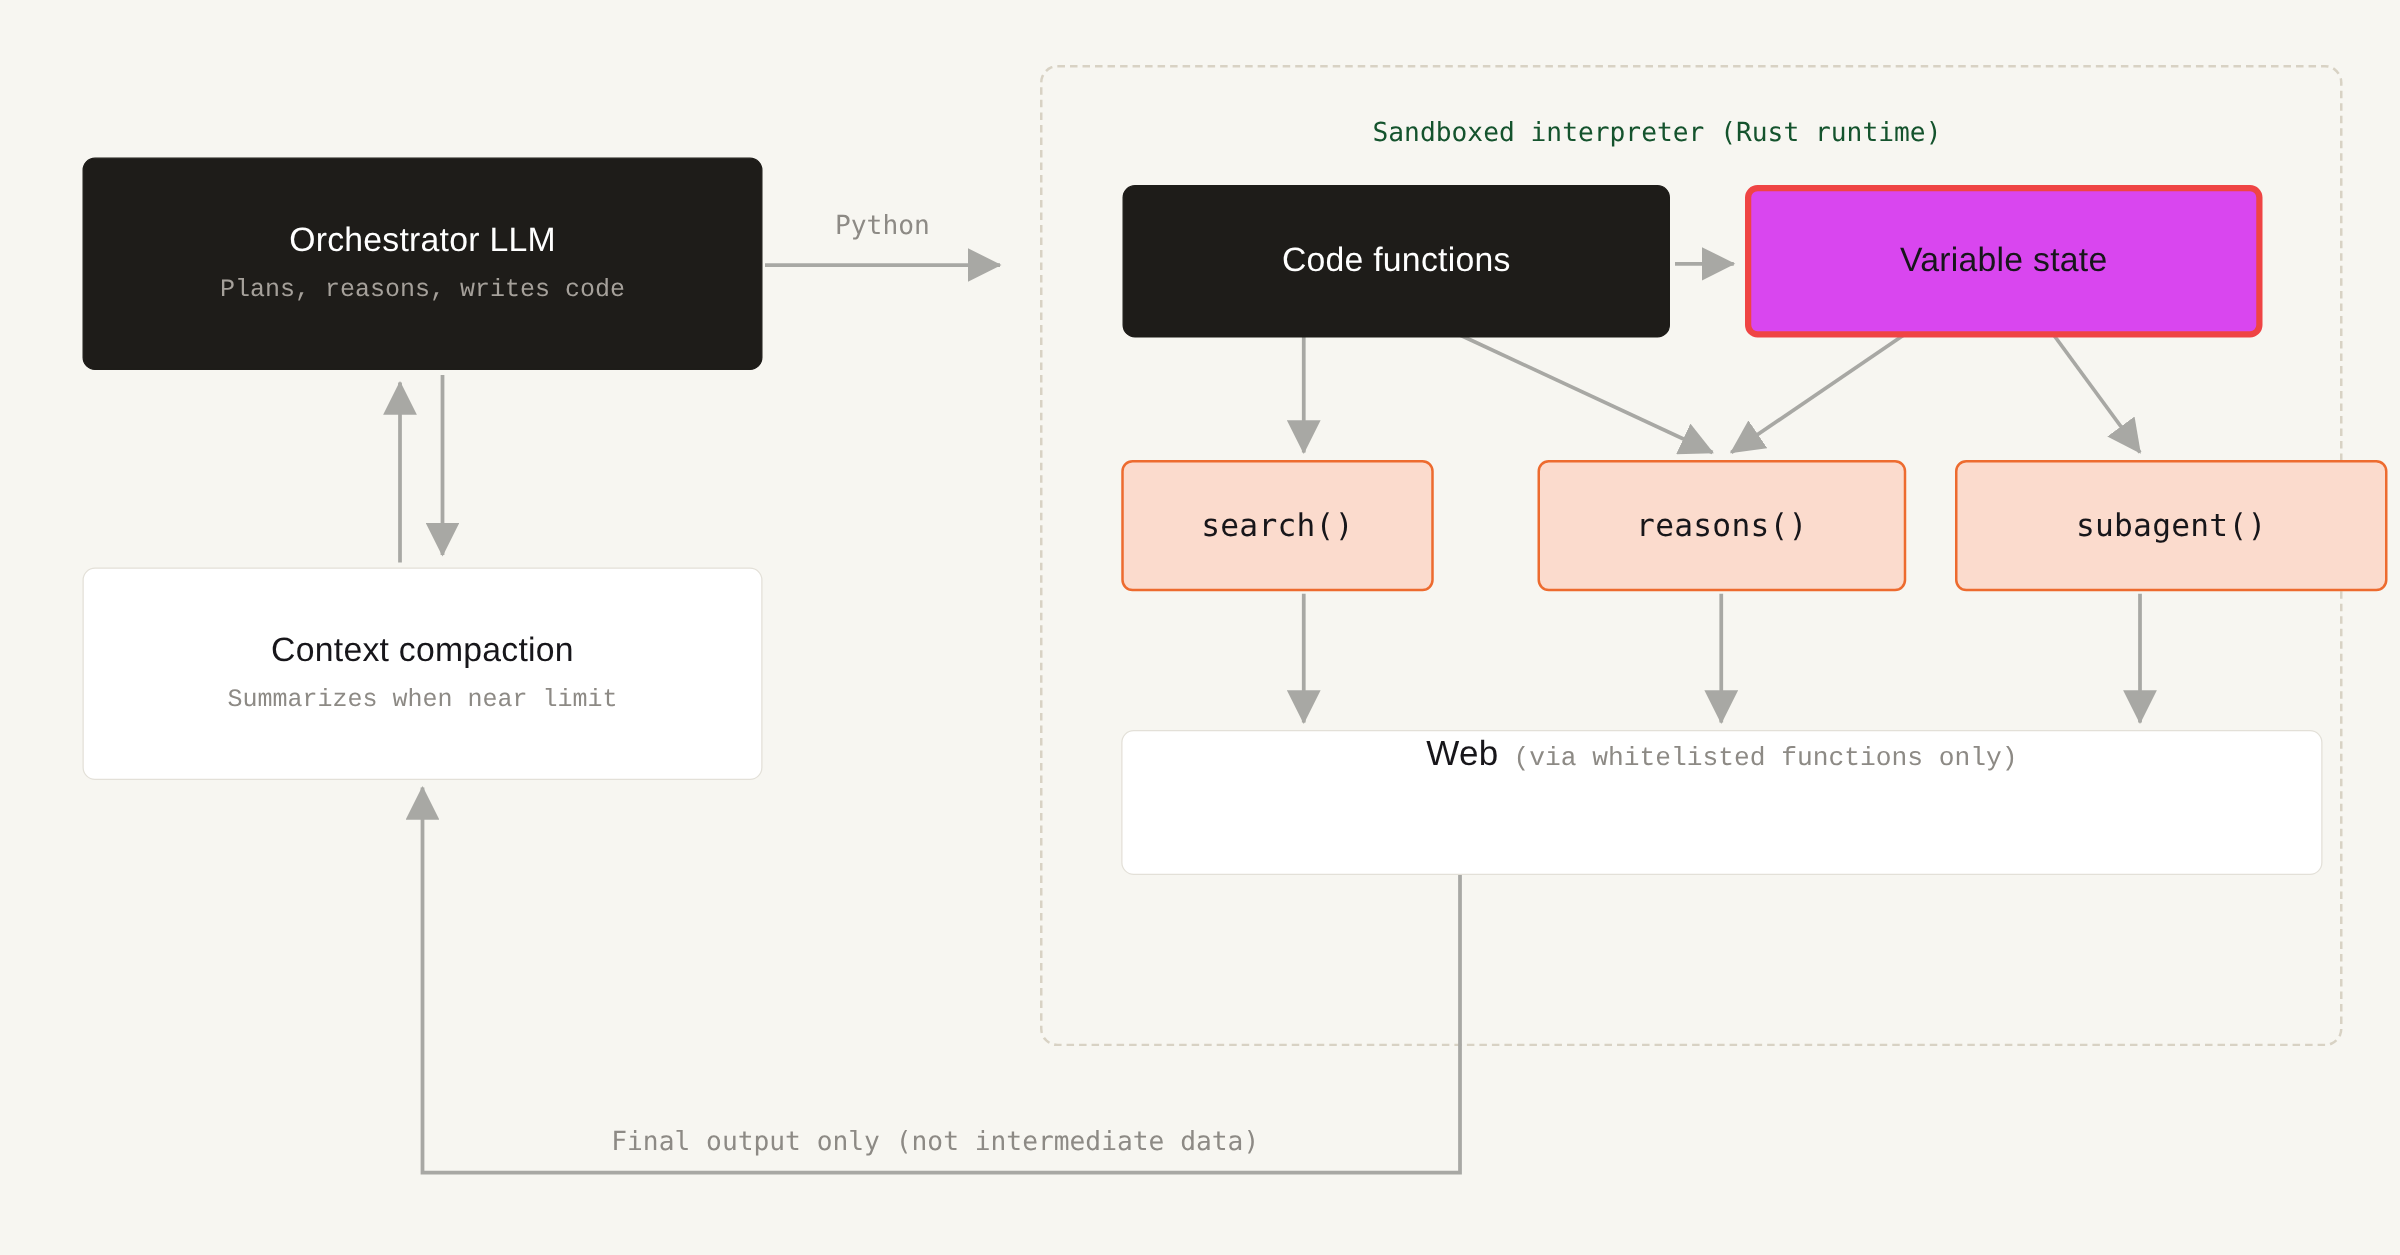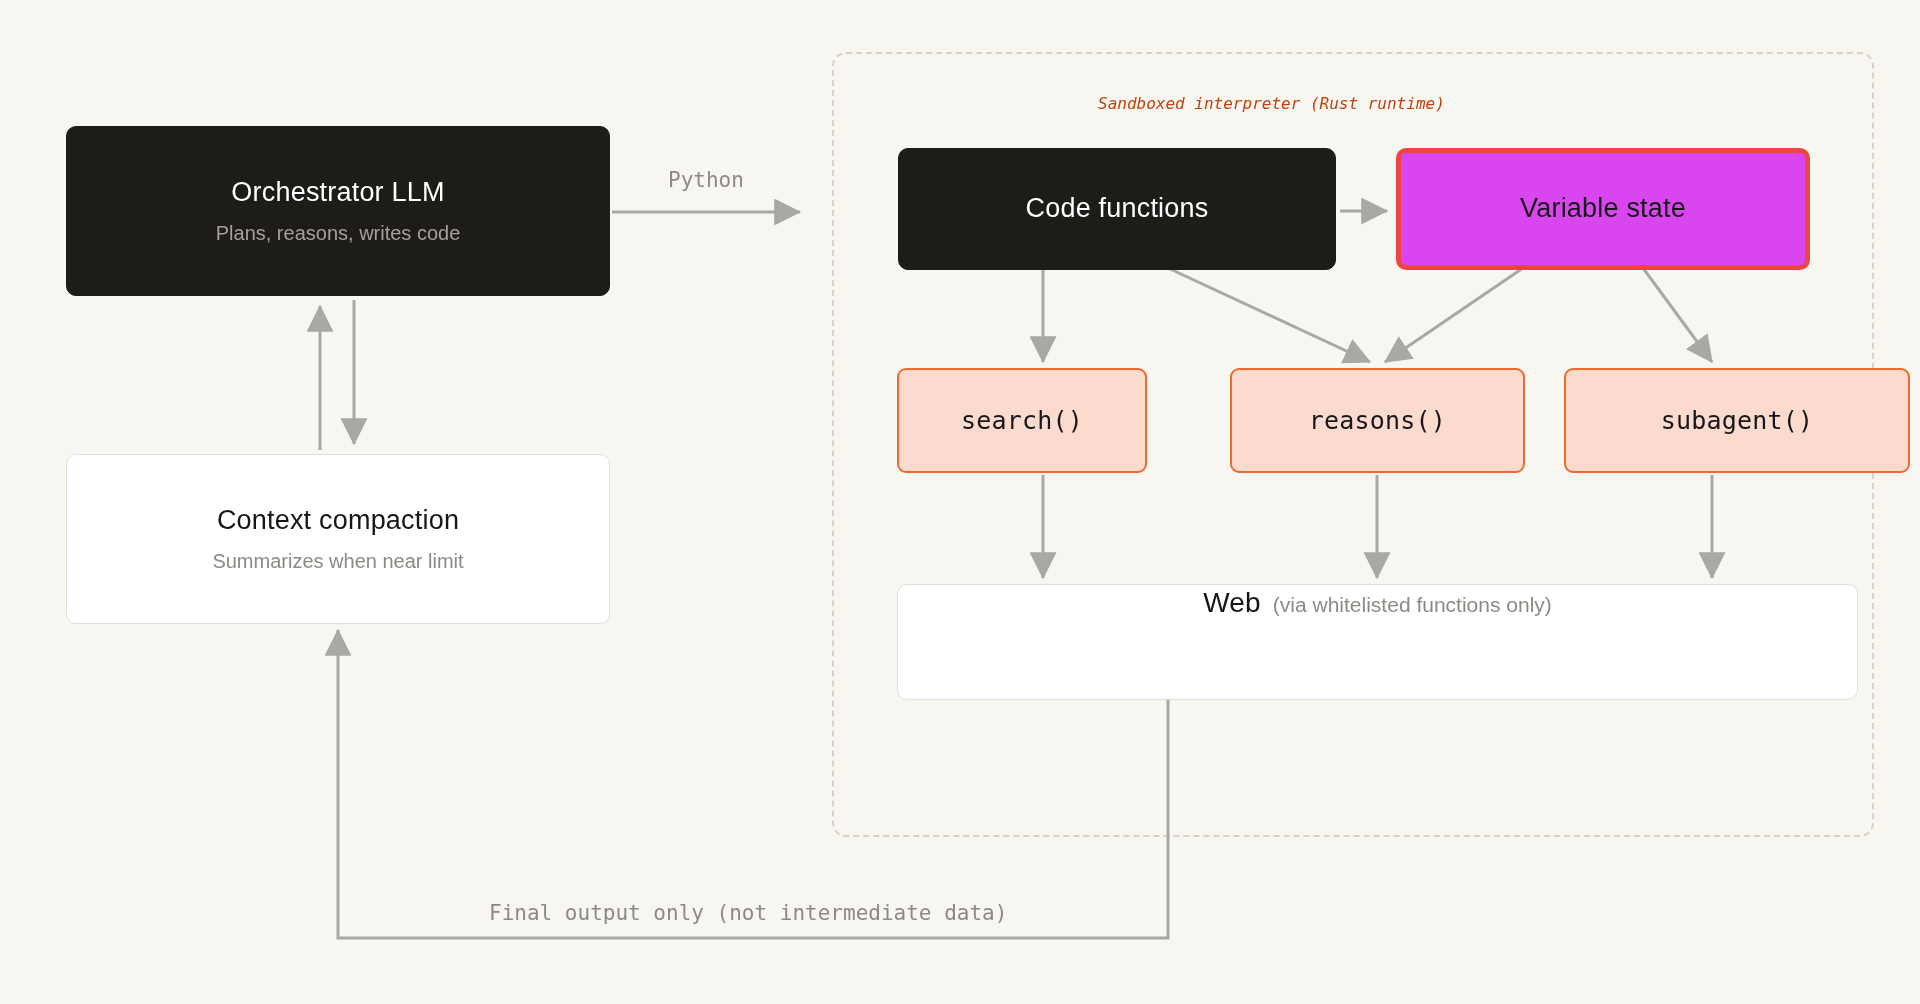--- a/index.html
+++ b/index.html
@@ -85,10 +85,9 @@
   #sandbox-label {
     position: absolute;
     font-family: "DejaVu Sans Mono", monospace;
-    font-size: 16px;
-    color: #c2410c;
+    font-size: 21px;
+    color: #14532d;
     white-space: nowrap;
-    font-style: italic;
   }
   .edge-label {
     position: absolute;

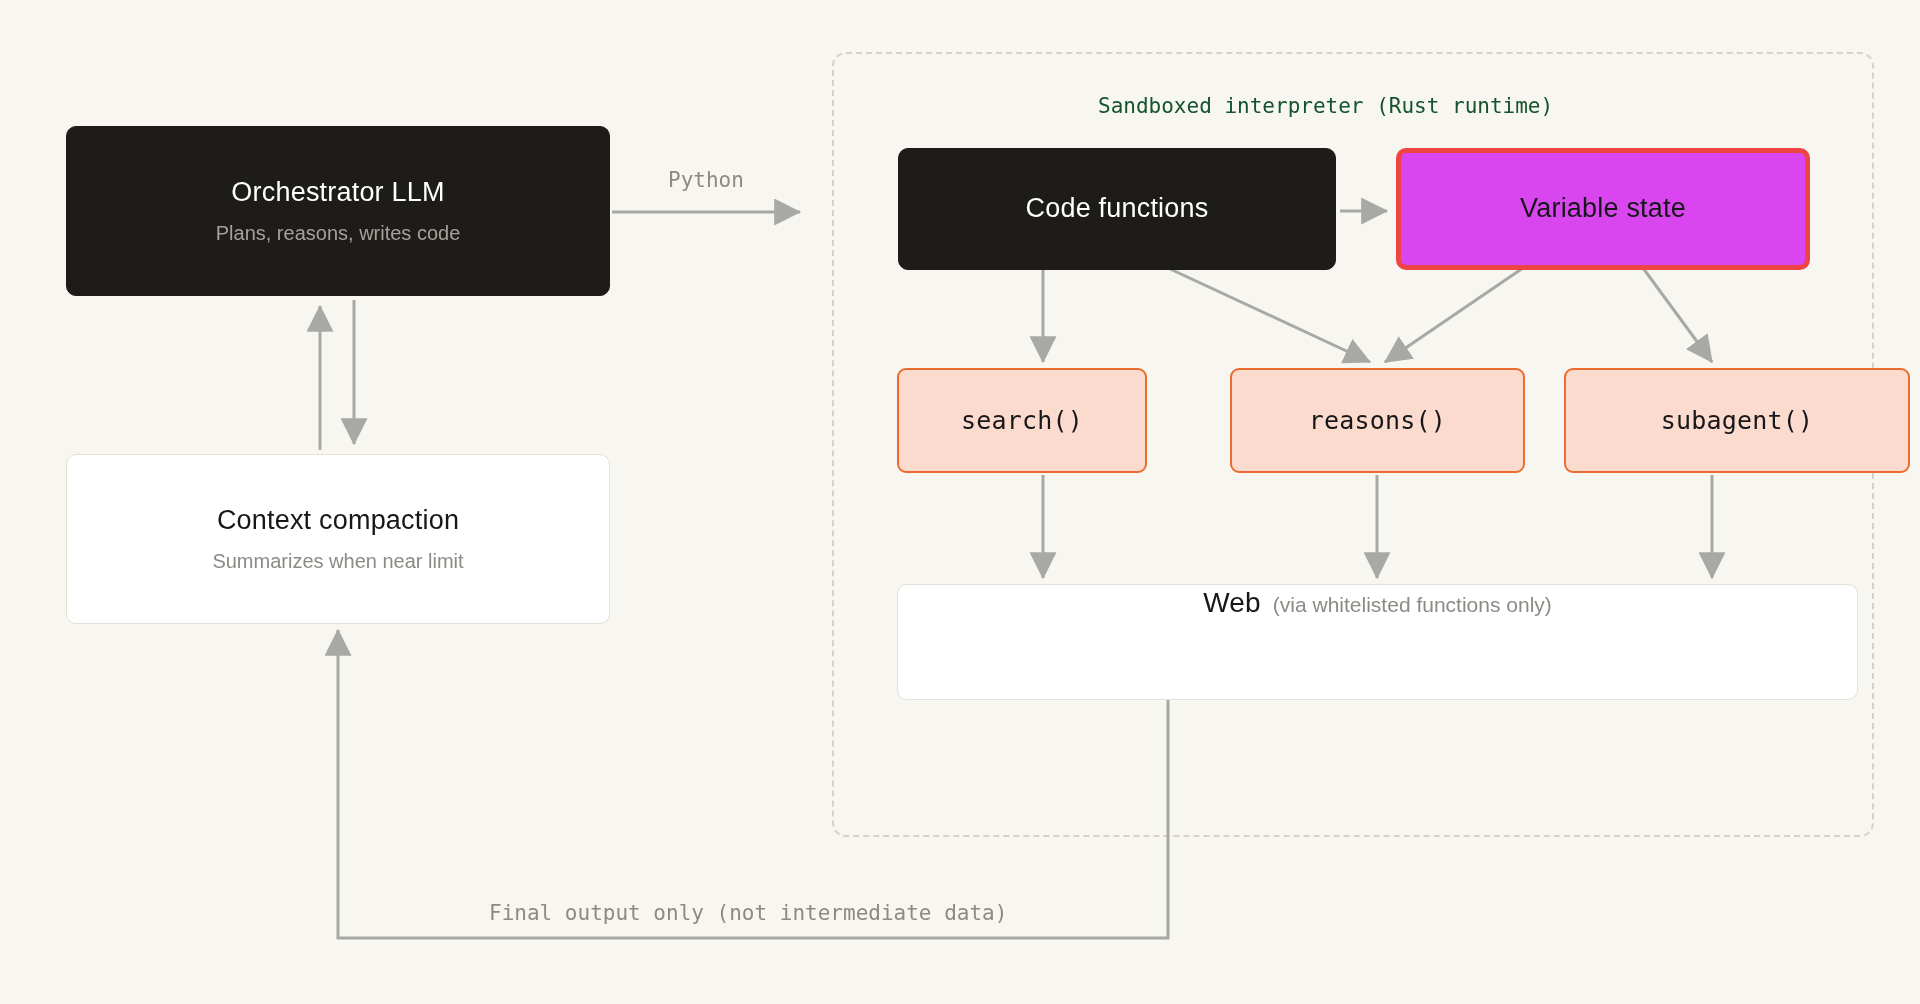--- a/index.html
+++ b/index.html
@@ -39,7 +39,7 @@
     letter-spacing: 0.2px;
   }
   .node .sub {
-    font-family: Liberation Sans, sans-serif;
+    font-family: Liberation Mono, monospace;
     font-size: 20px;
     line-height: 1.3;
     margin-top: 11px;

